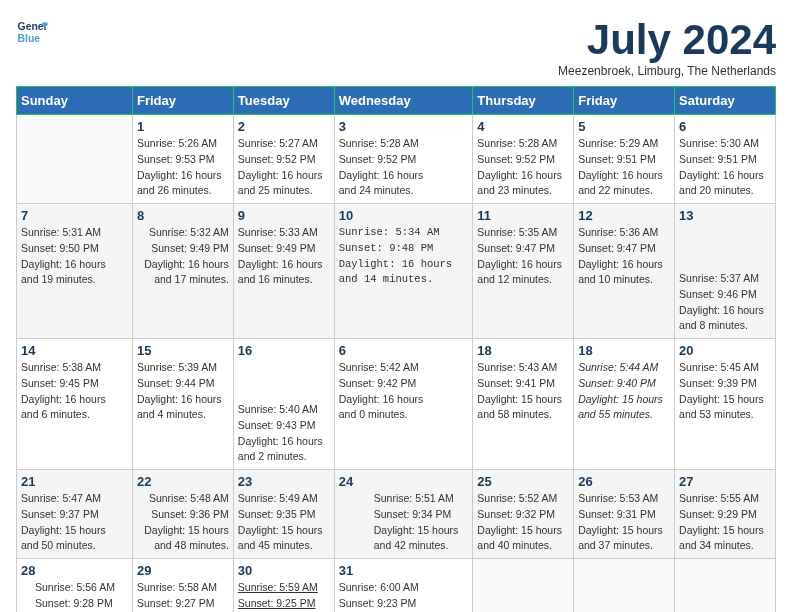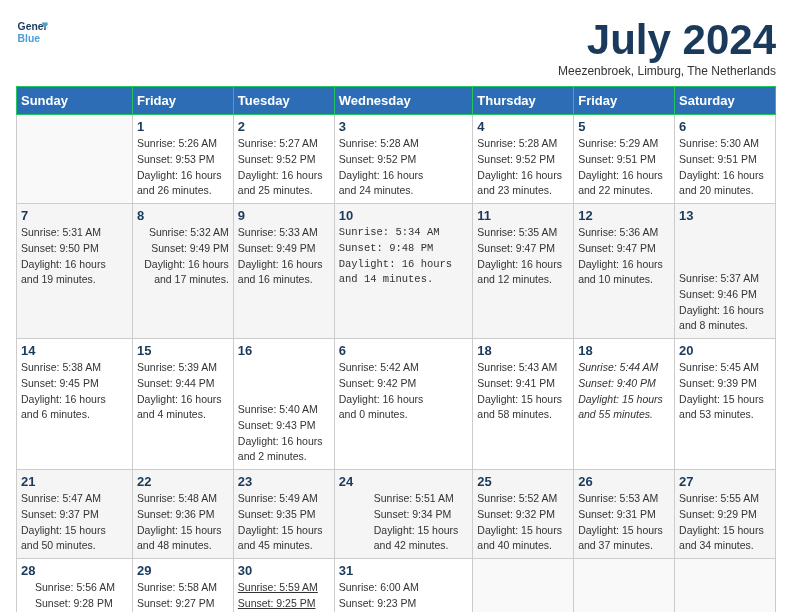--- a/index.html
+++ b/index.html
@@ -269,7 +269,7 @@
         </td>
         <td>
           <span class="day-number">22</span>
-          <div class="day-info" style="white-space: pre-line;">Sunrise: 5:48 AM
+          <div class="day-info" style="white-space: pre-line; text-align: right;">Sunrise: 5:48 AM
 Sunset: 9:36 PM
 Daylight: 15 hours
 and 48 minutes.</div>

